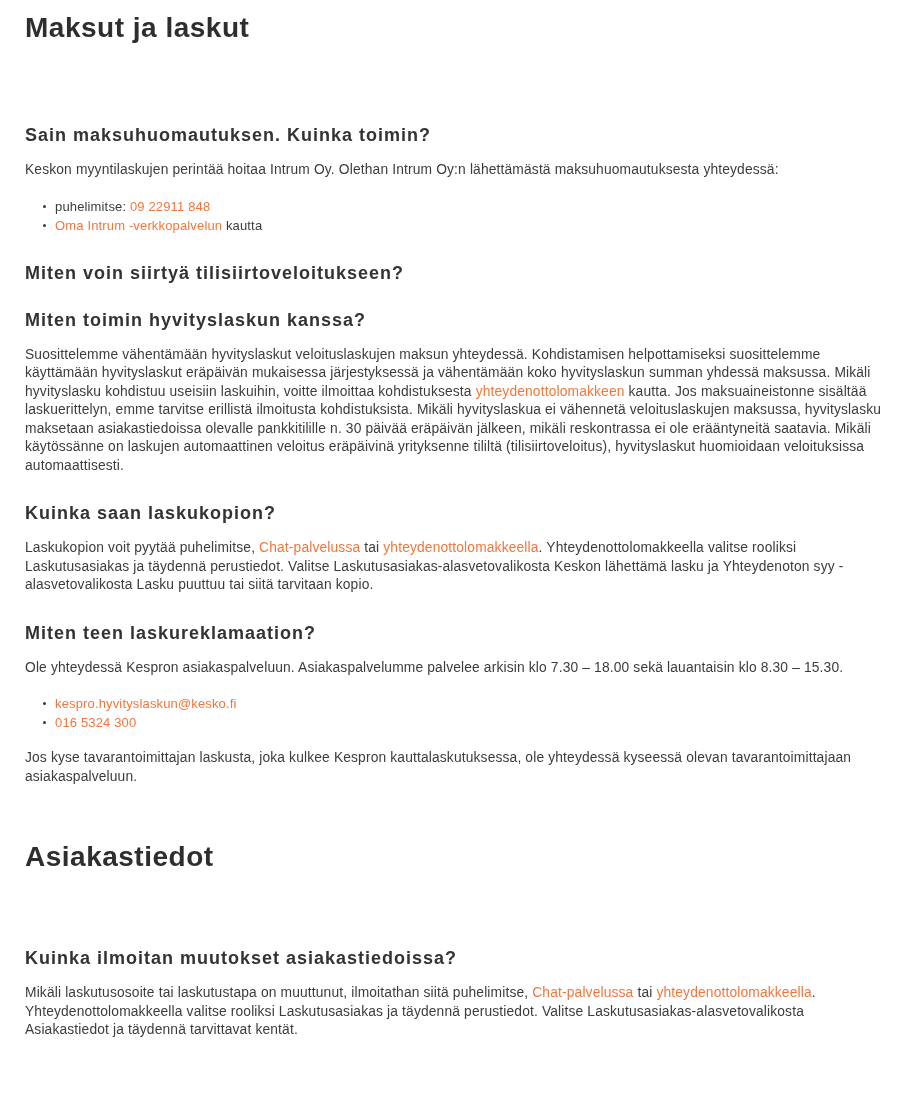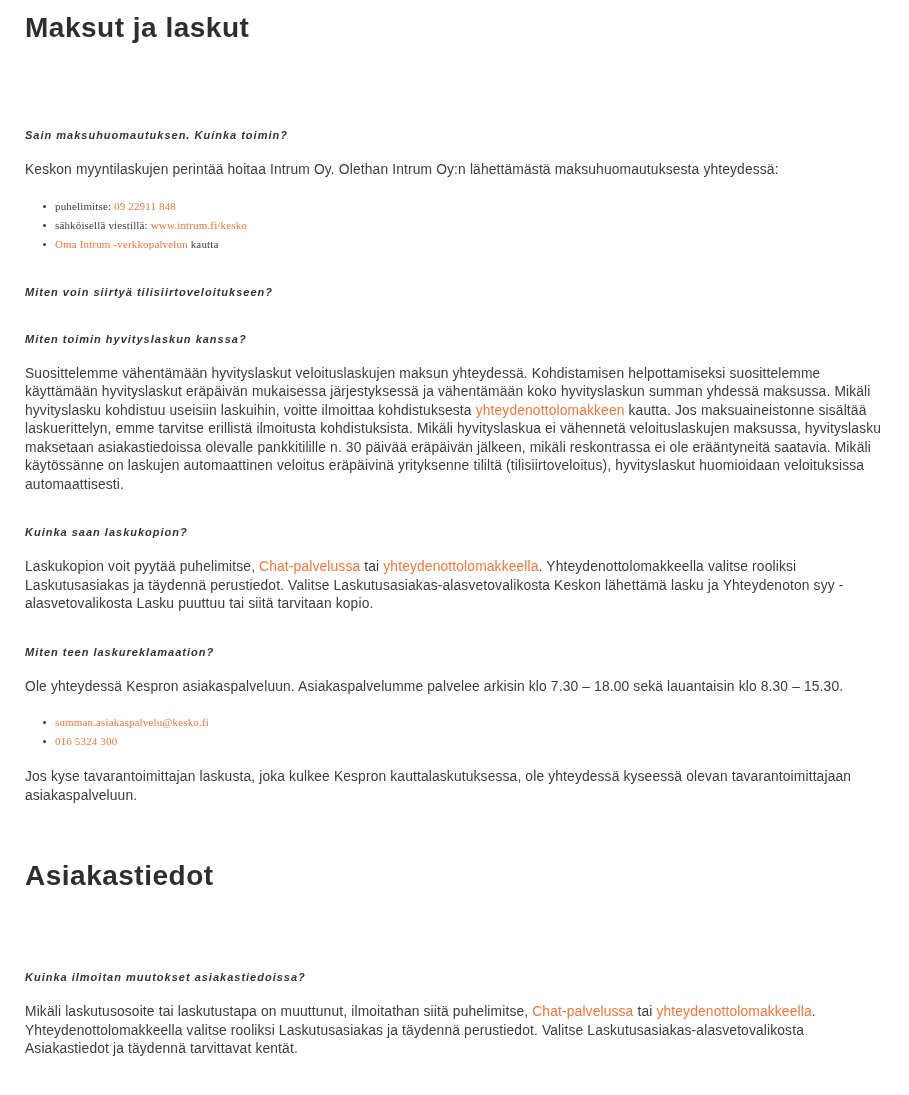--- a/index.html
+++ b/index.html
@@ -35,13 +35,12 @@
   }
 
   .question {
-    font-size: 11px;
+    font-size: 18px;
     font-weight: 700;
     line-height: 17px;
     letter-spacing: 1px;
     color: var(--heading-color);
     margin: 30px 0 16px 0;
-    font-style: italic;
   }
 
   p.body-text {

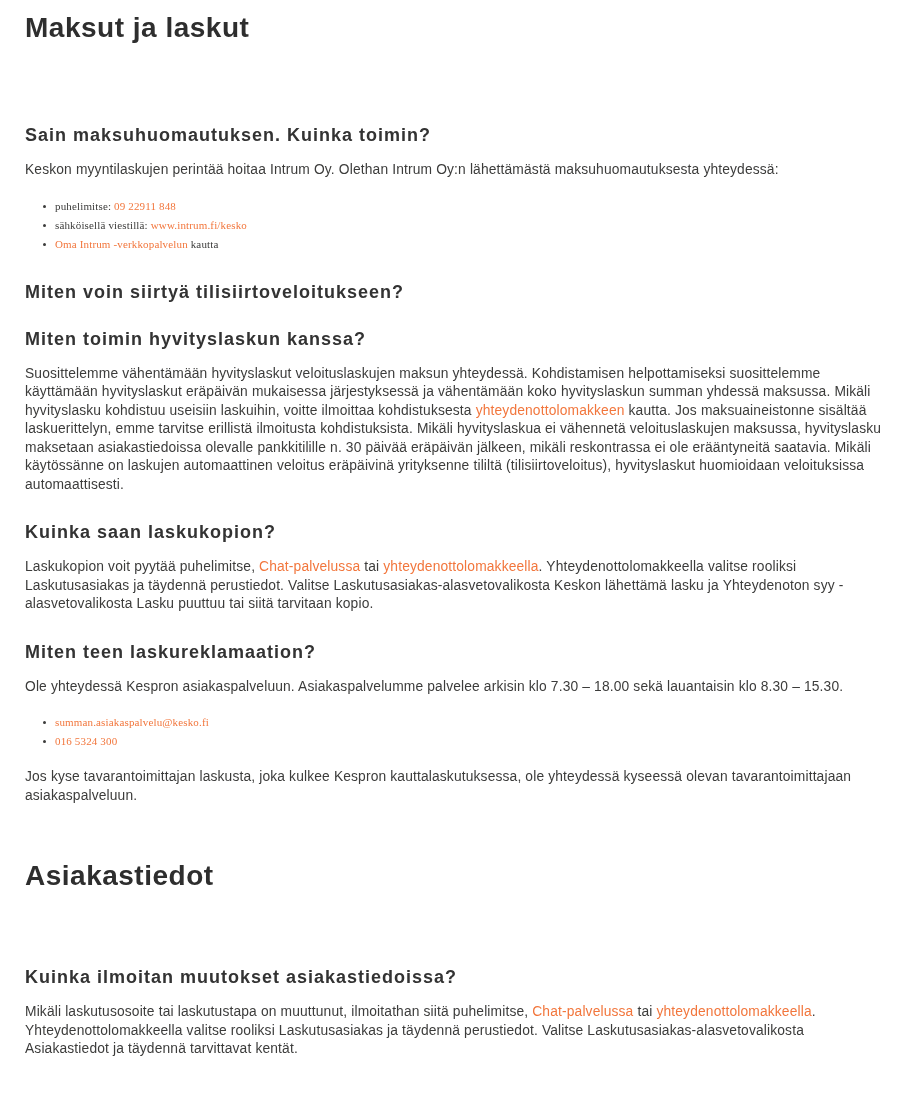--- a/index.html
+++ b/index.html
@@ -58,11 +58,10 @@
   }
   ul.bullet-list li {
     position: relative;
-    font-size: 11px;
+    font-size: 13px;
     line-height: 19px;
     letter-spacing: 0.15px;
     padding-left: 12px;
-    font-family: Liberation Serif, serif;
   }
   ul.bullet-list li::before {
     content: "";

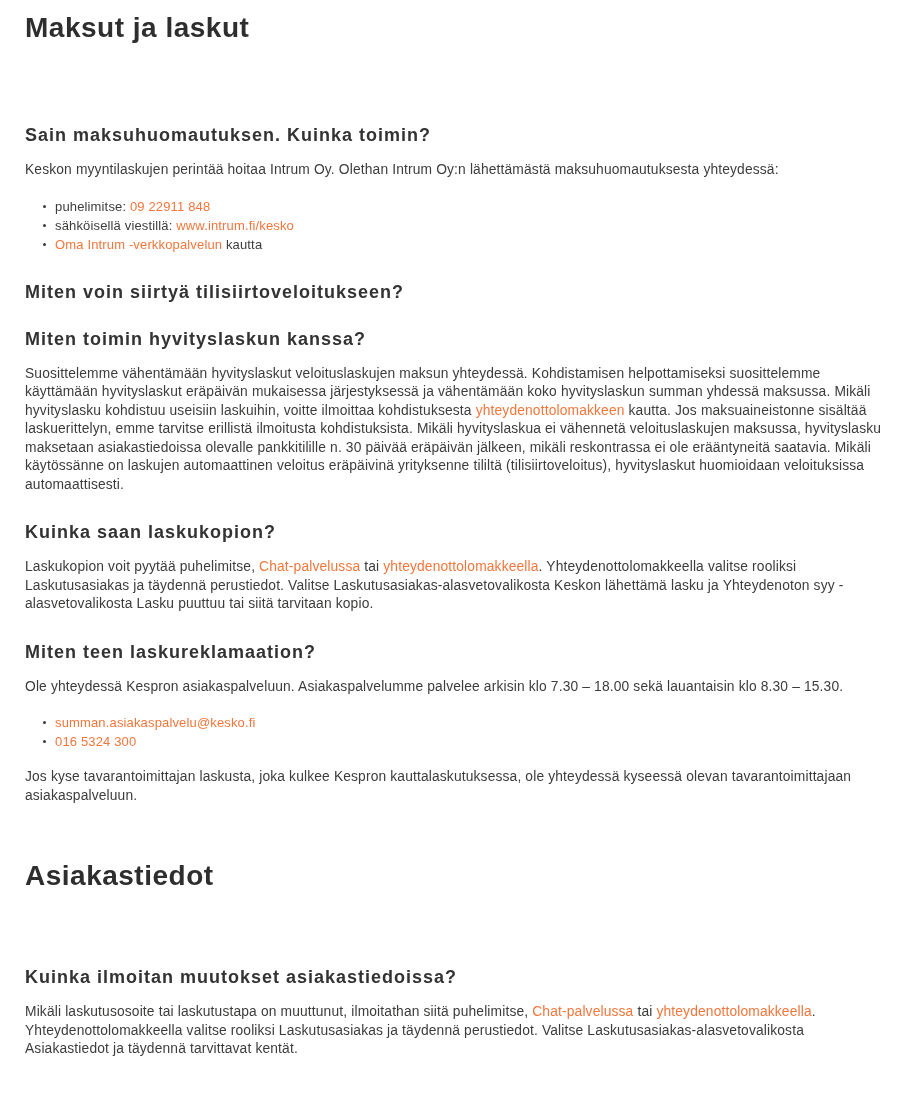--- a/index.html
+++ b/index.html
@@ -96,9 +96,6 @@
           <span>puhelimitse: </span><a class="link">09 22911 848</a><span></span>
         </li>
         <li>
-          <span>sähköisellä viestillä: </span><a class="link">www.intrum.fi/kesko</a><span></span>
-        </li>
-        <li>
           <span></span><a class="link">Oma Intrum -verkkopalvelun</a><span> kautta</span>
         </li>
       </ul>

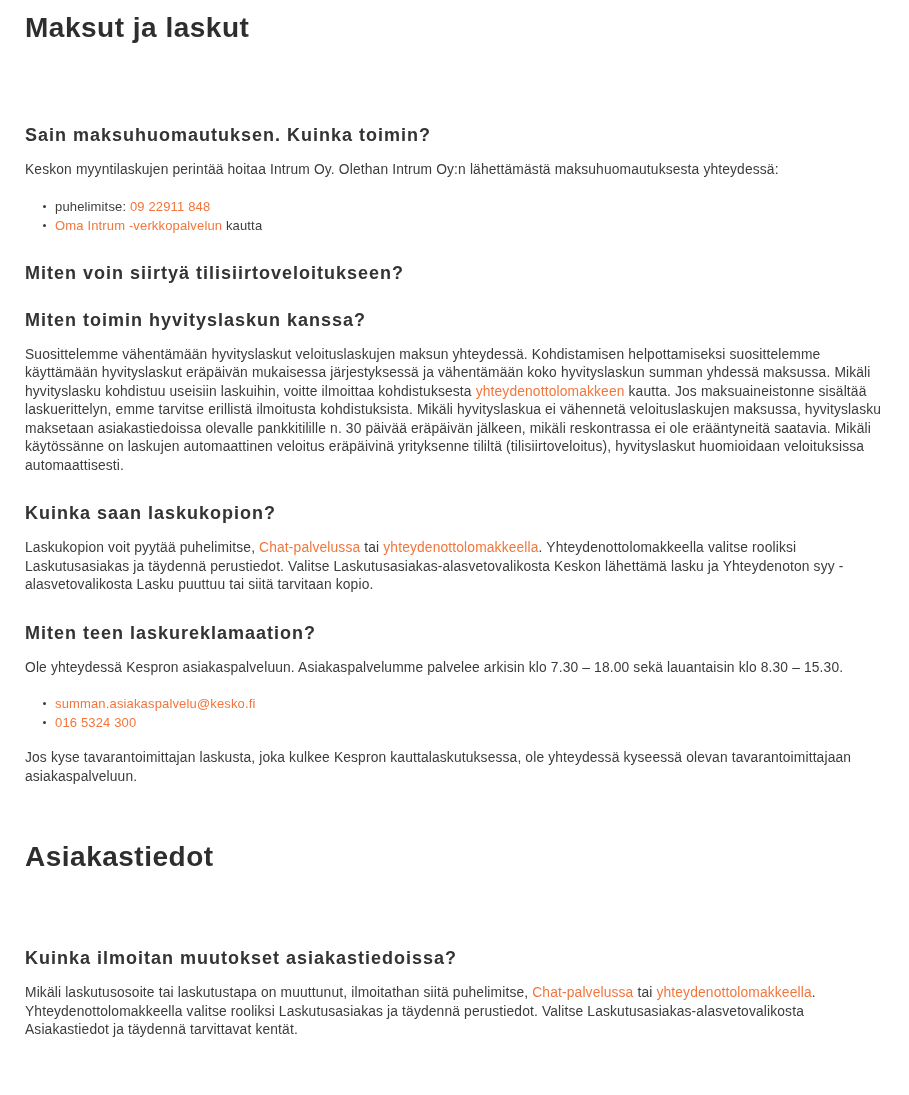--- a/index.html
+++ b/index.html
@@ -124,7 +124,7 @@
       <p class="body-text">Ole yhteydessä Kespron asiakaspalveluun. Asiakaspalvelumme palvelee arkisin klo 7.30 – 18.00 sekä lauantaisin klo 8.30 – 15.30.</p>
       <ul class="bullet-list">
         <li>
-          <span></span><a class="link">summan.asiakaspalvelu@kesko.fi</a><span></span>
+          <span></span><a class="link">kespro.hyvityslaskun@kesko.fi</a><span></span>
         </li>
         <li>
           <span></span><a class="link">016 5324 300</a><span></span>

